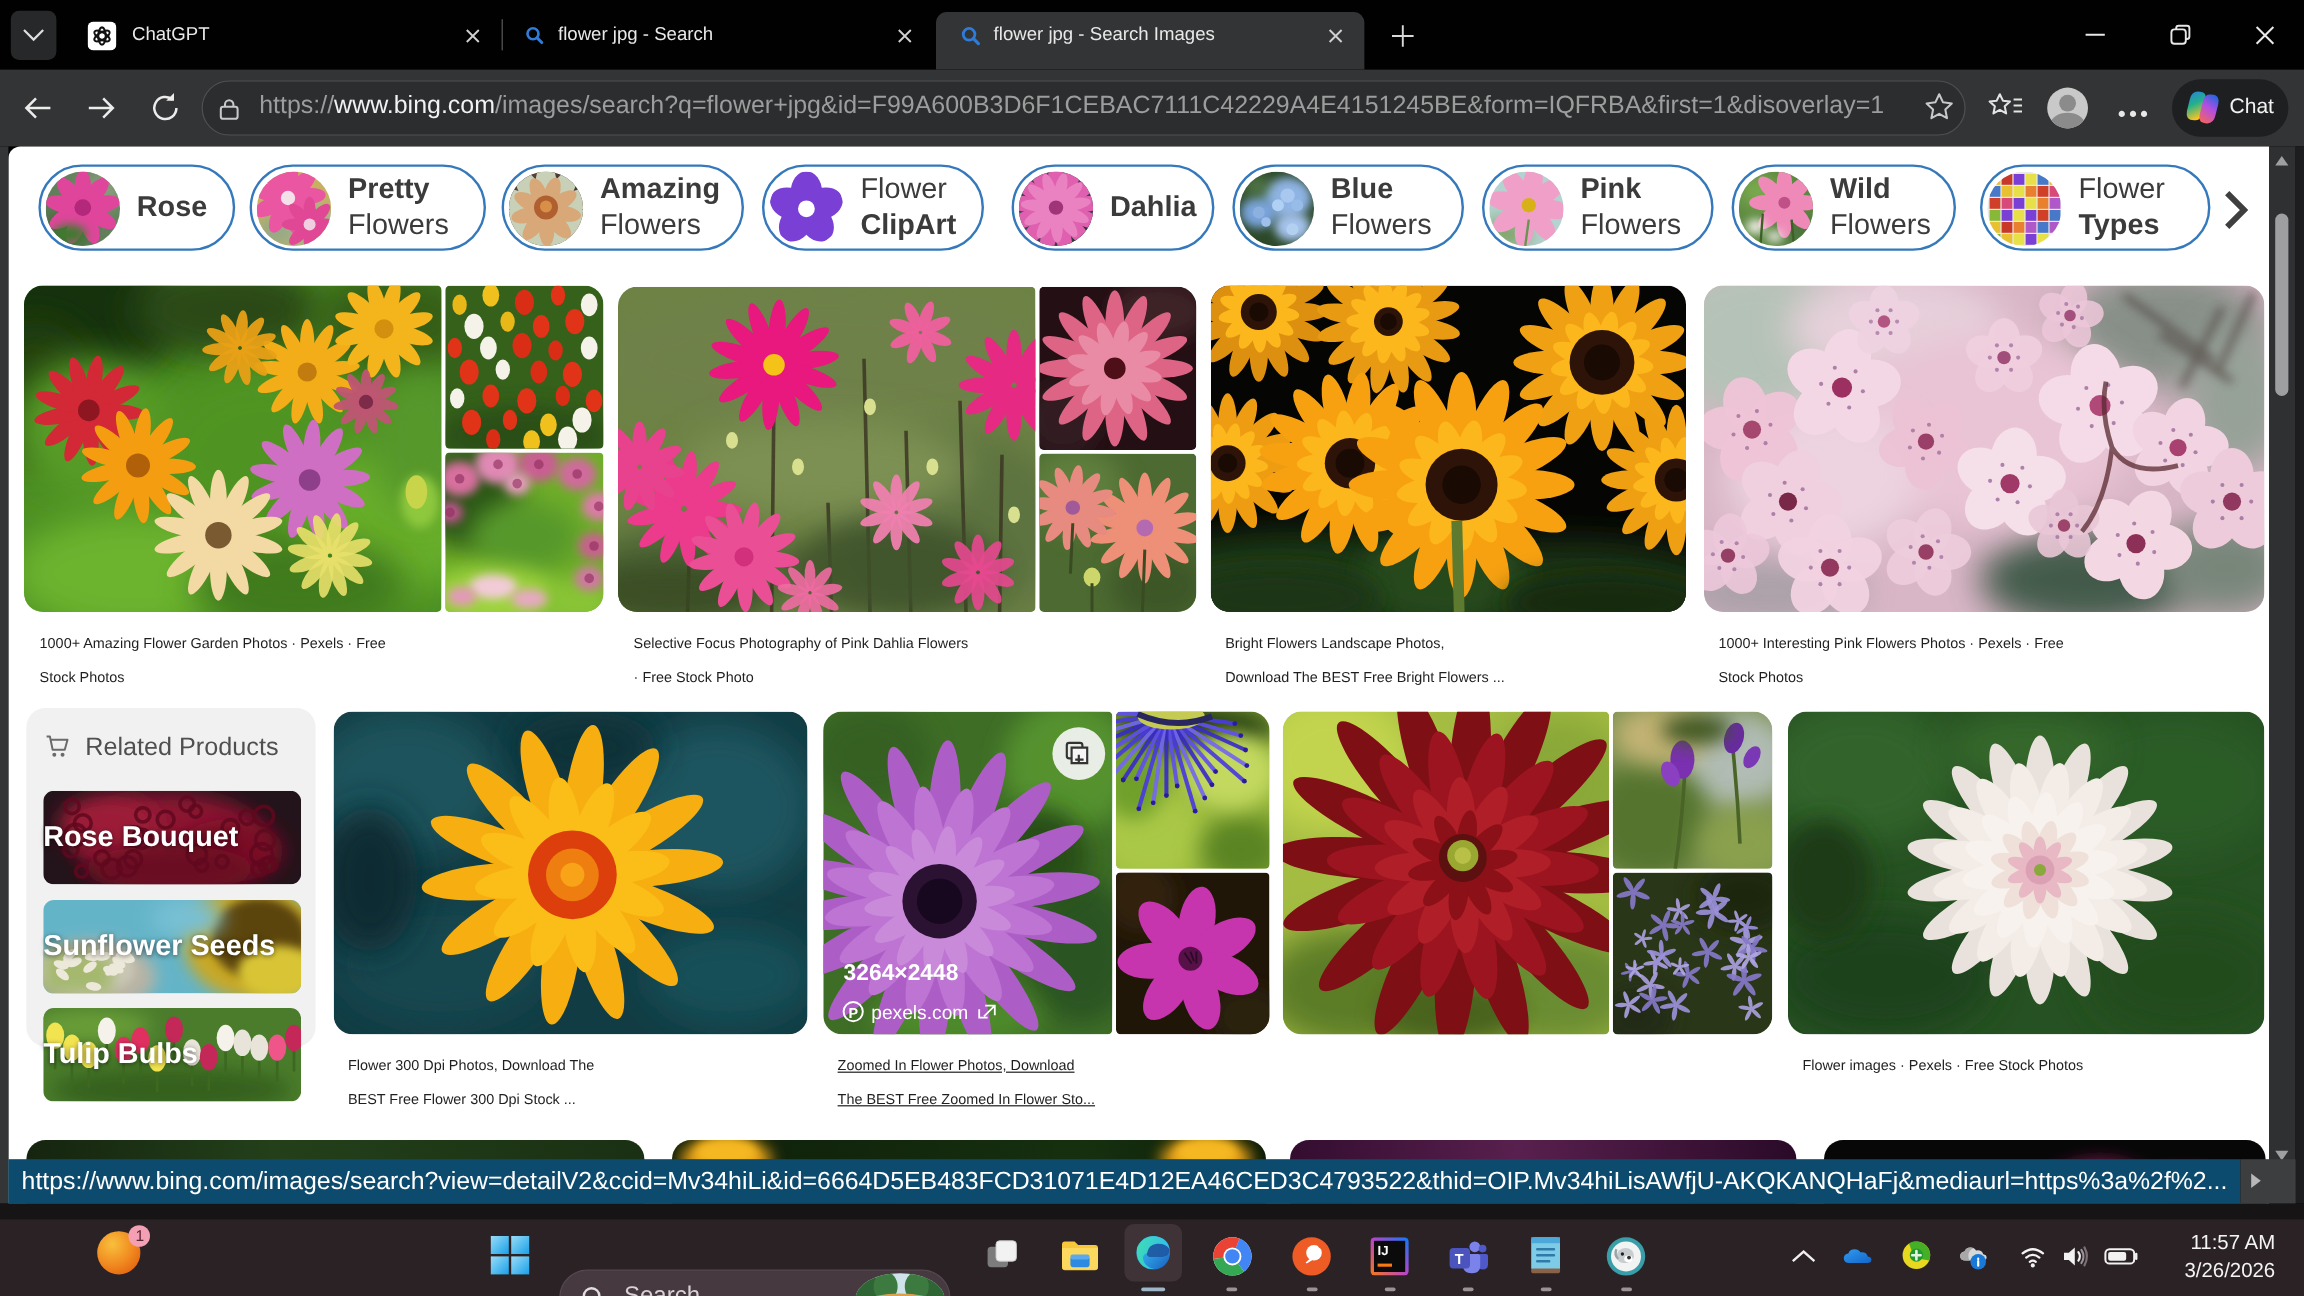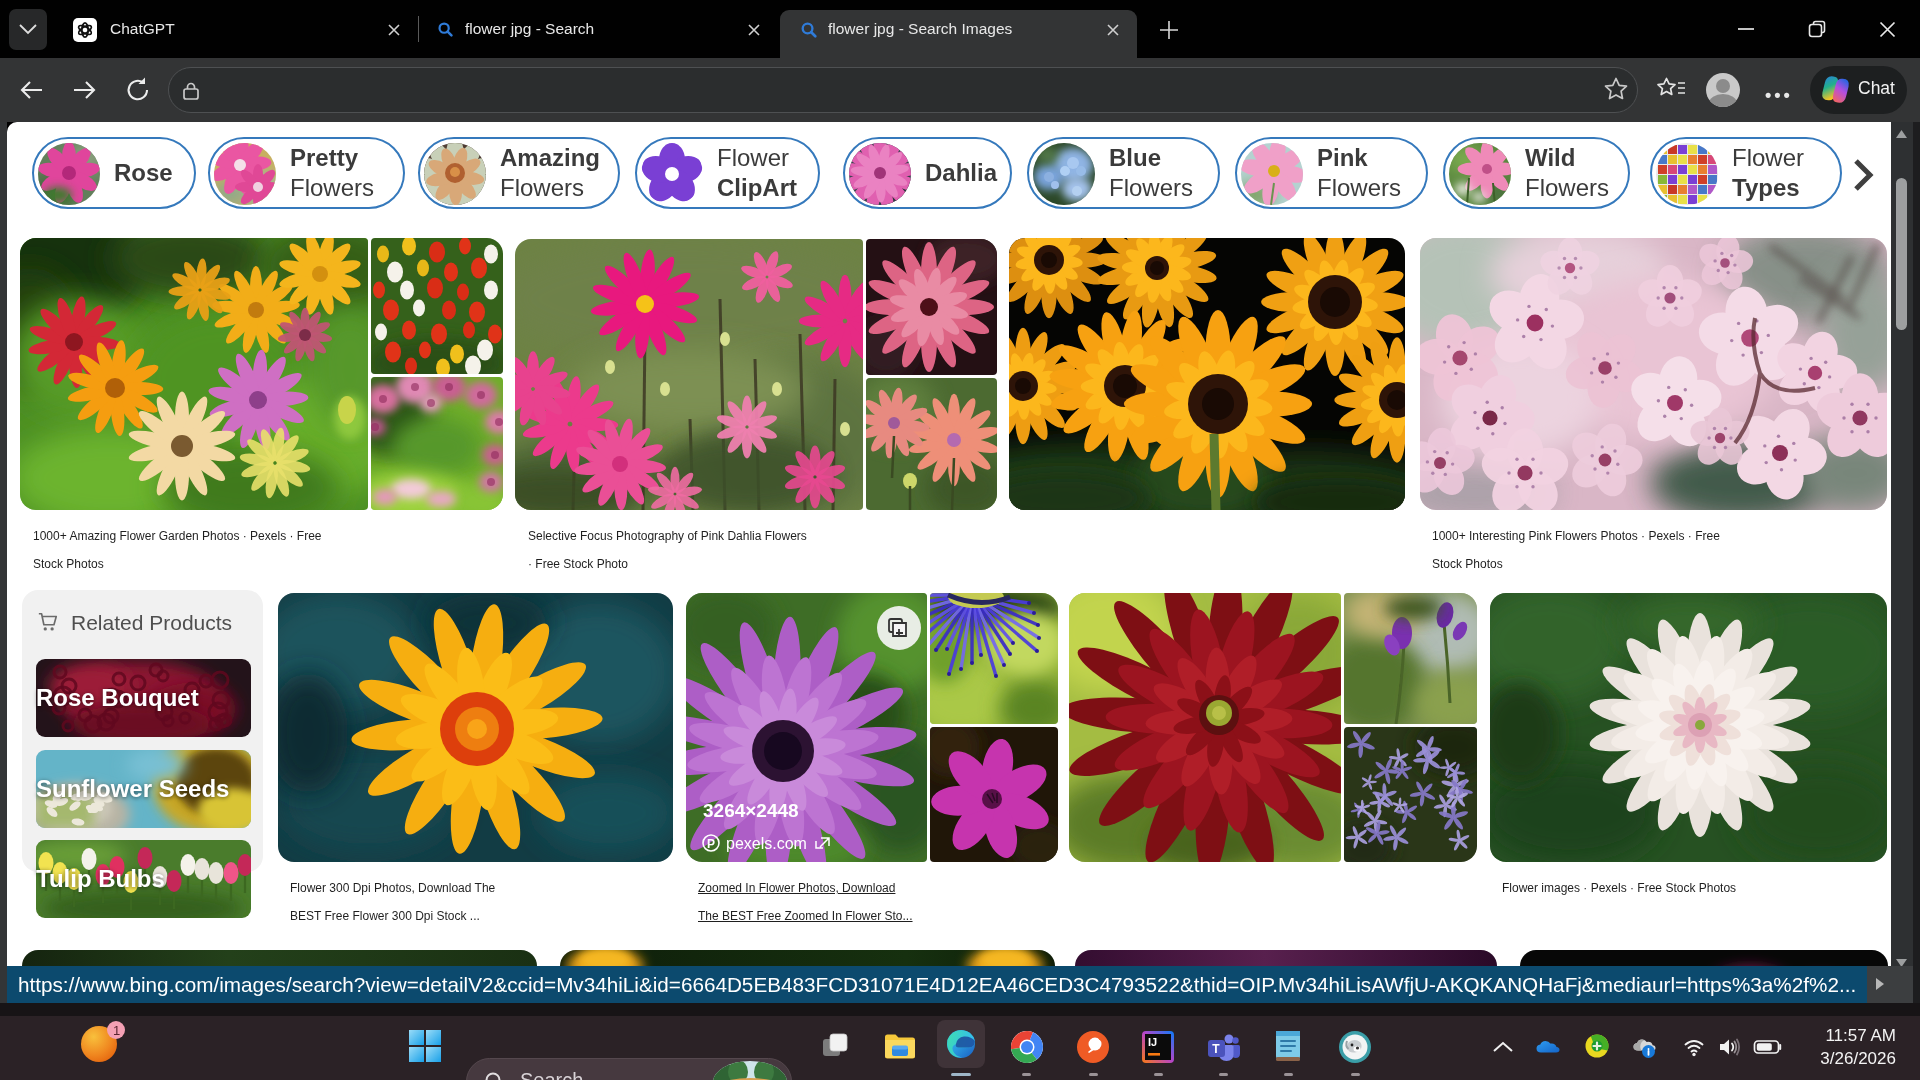--- a/index.html
+++ b/index.html
@@ -113,6 +113,7 @@
         <rect x="2" y="8" width="14" height="10" rx="2" fill="none" stroke="#c9c9c9" stroke-width="1.7"></rect>
         <path d="M5.5 8 V6 a3.5 3.5 0 0 1 7 0 v2" fill="none" stroke="#c9c9c9" stroke-width="1.7"></path>
       </svg>
+  <div class="abs" style="left:216px;top:18px;font-size:20.8px;color:#9d9d9d;white-space:nowrap;">https://<span style="color:#f2f2f2">www.bing.com</span>/images/search?q=flower+jpg&amp;id=F99A600B3D6F1CEBAC7111C42229A4E4151245BE&amp;form=IQFRBA&amp;first=1&amp;disoverlay=1</div>
   <svg class="abs" style="left:1603px;top:18px" width="26" height="26" viewBox="0 0 26 26">
         <path d="M13 2.5 l3.2 6.8 7.3 0.9 -5.4 5 1.4 7.3 -6.5 -3.6 -6.5 3.6 1.4 -7.3 -5.4 -5 7.3 -0.9z" fill="none" stroke="#c9c9c9" stroke-width="1.7" stroke-linejoin="round"></path>
       </svg>

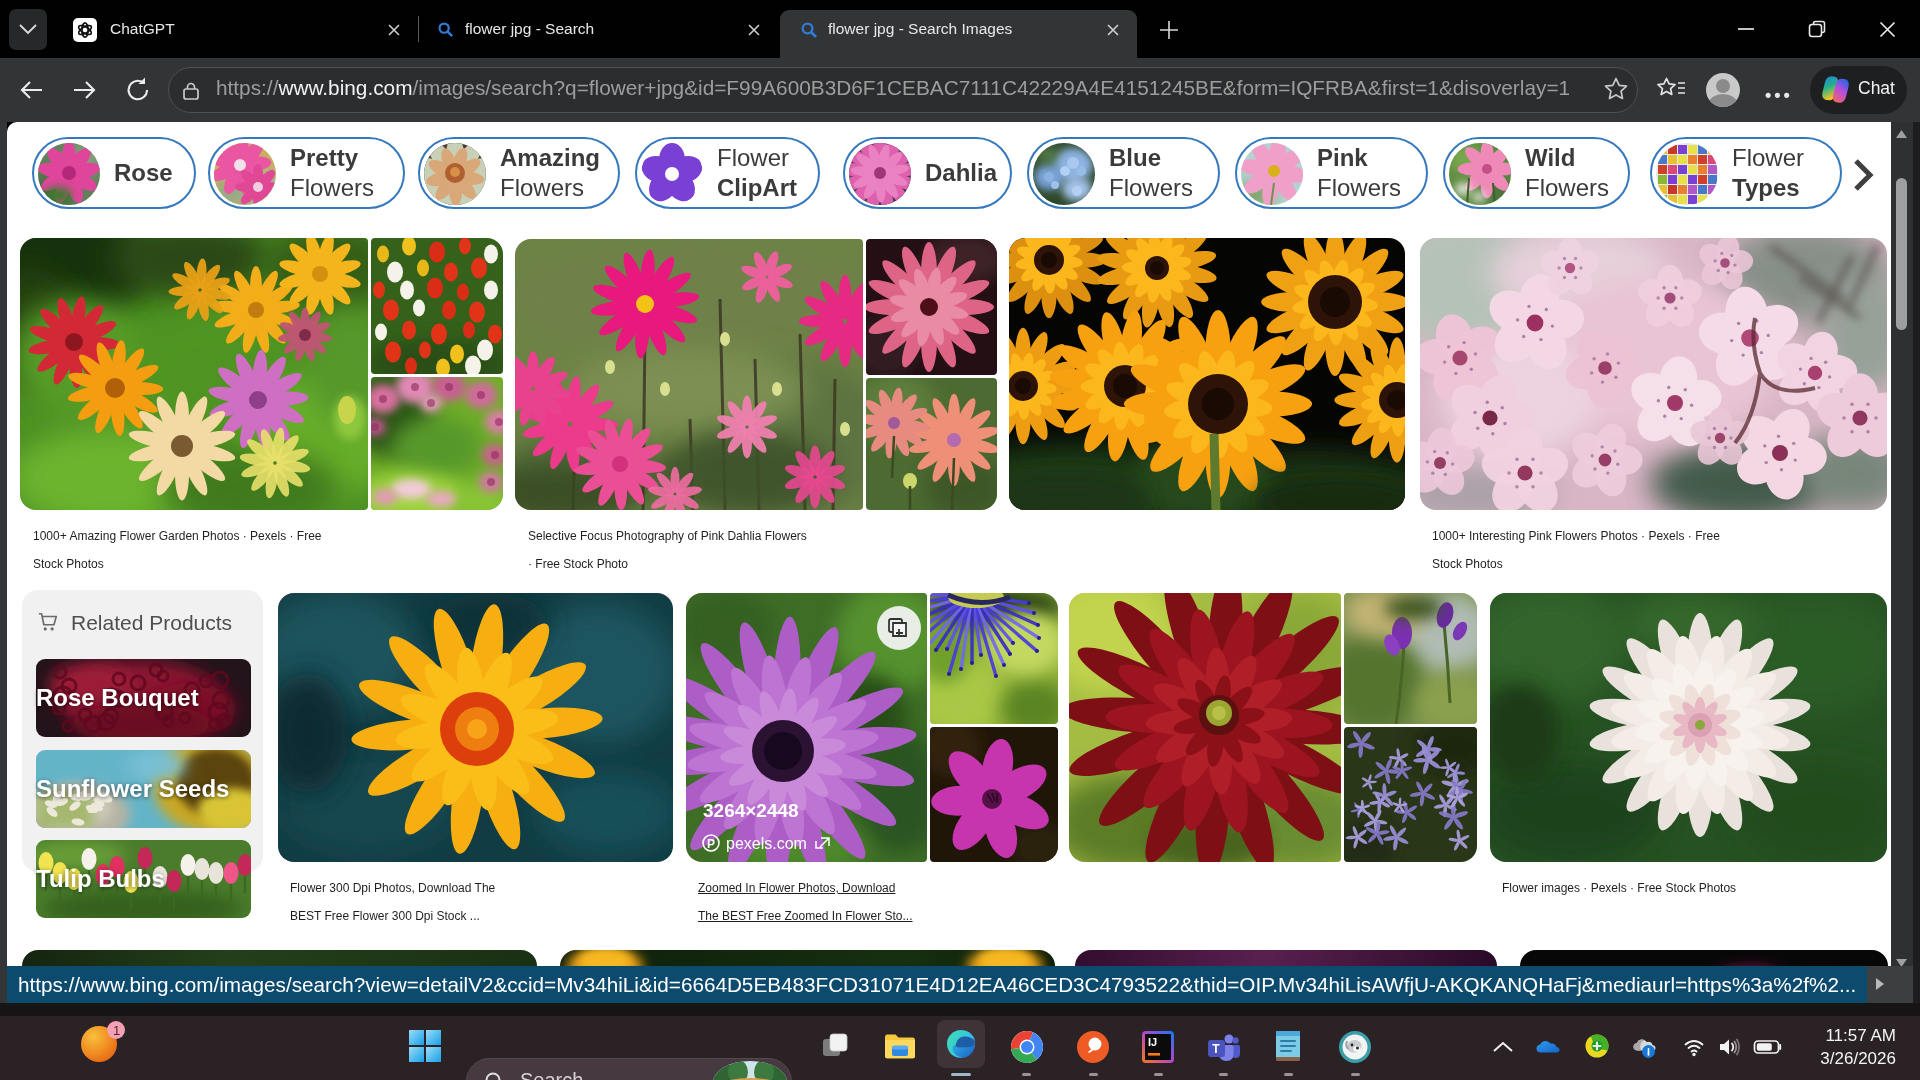--- a/index.html
+++ b/index.html
@@ -1349,6 +1349,7 @@
 
   <div class="cap" style="left:26px;top:401px;">1000+ Amazing Flower Garden Photos · Pexels · Free<br>Stock Photos</div>
   <div class="cap" style="left:521px;top:401px;">Selective Focus Photography of Pink Dahlia Flowers<br>· Free Stock Photo</div>
+  <div class="cap" style="left:1014px;top:401px;">Bright Flowers Landscape Photos,<br>Download The BEST Free Bright Flowers ...</div>
   <div class="cap" style="left:1425px;top:401px;">1000+ Interesting Pink Flowers Photos · Pexels · Free<br>Stock Photos</div>
 
   <div id="relcard">

